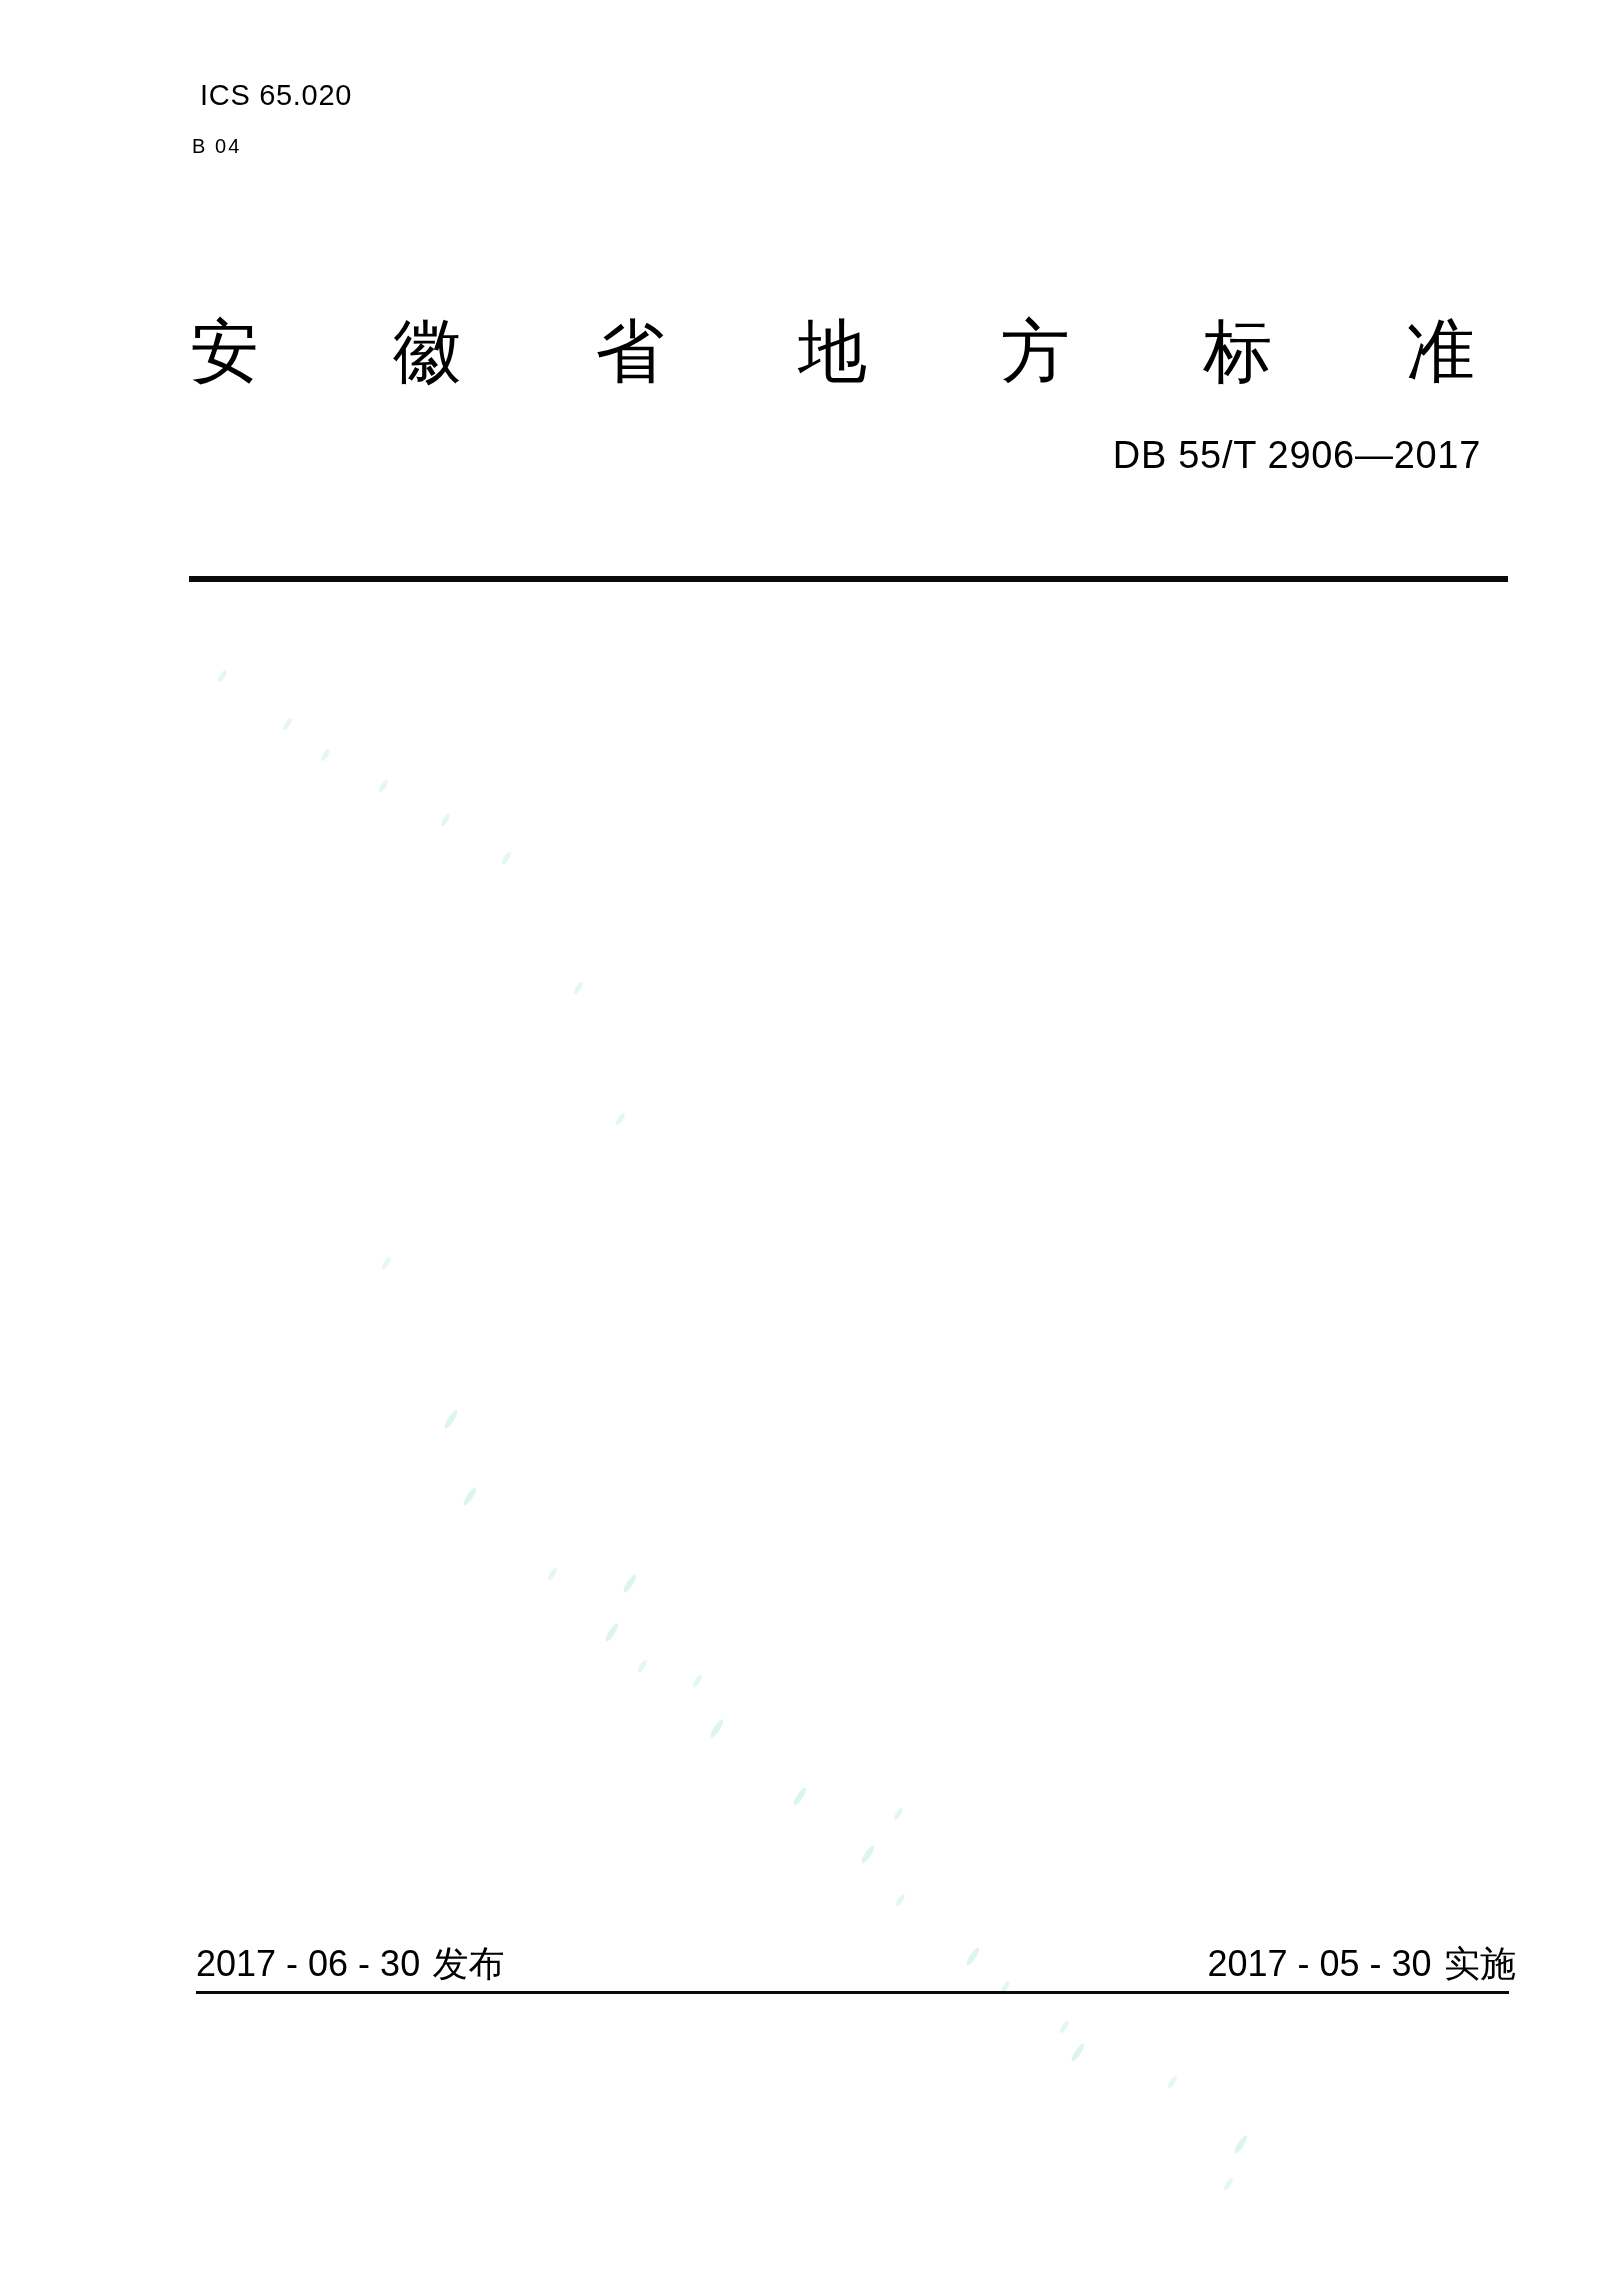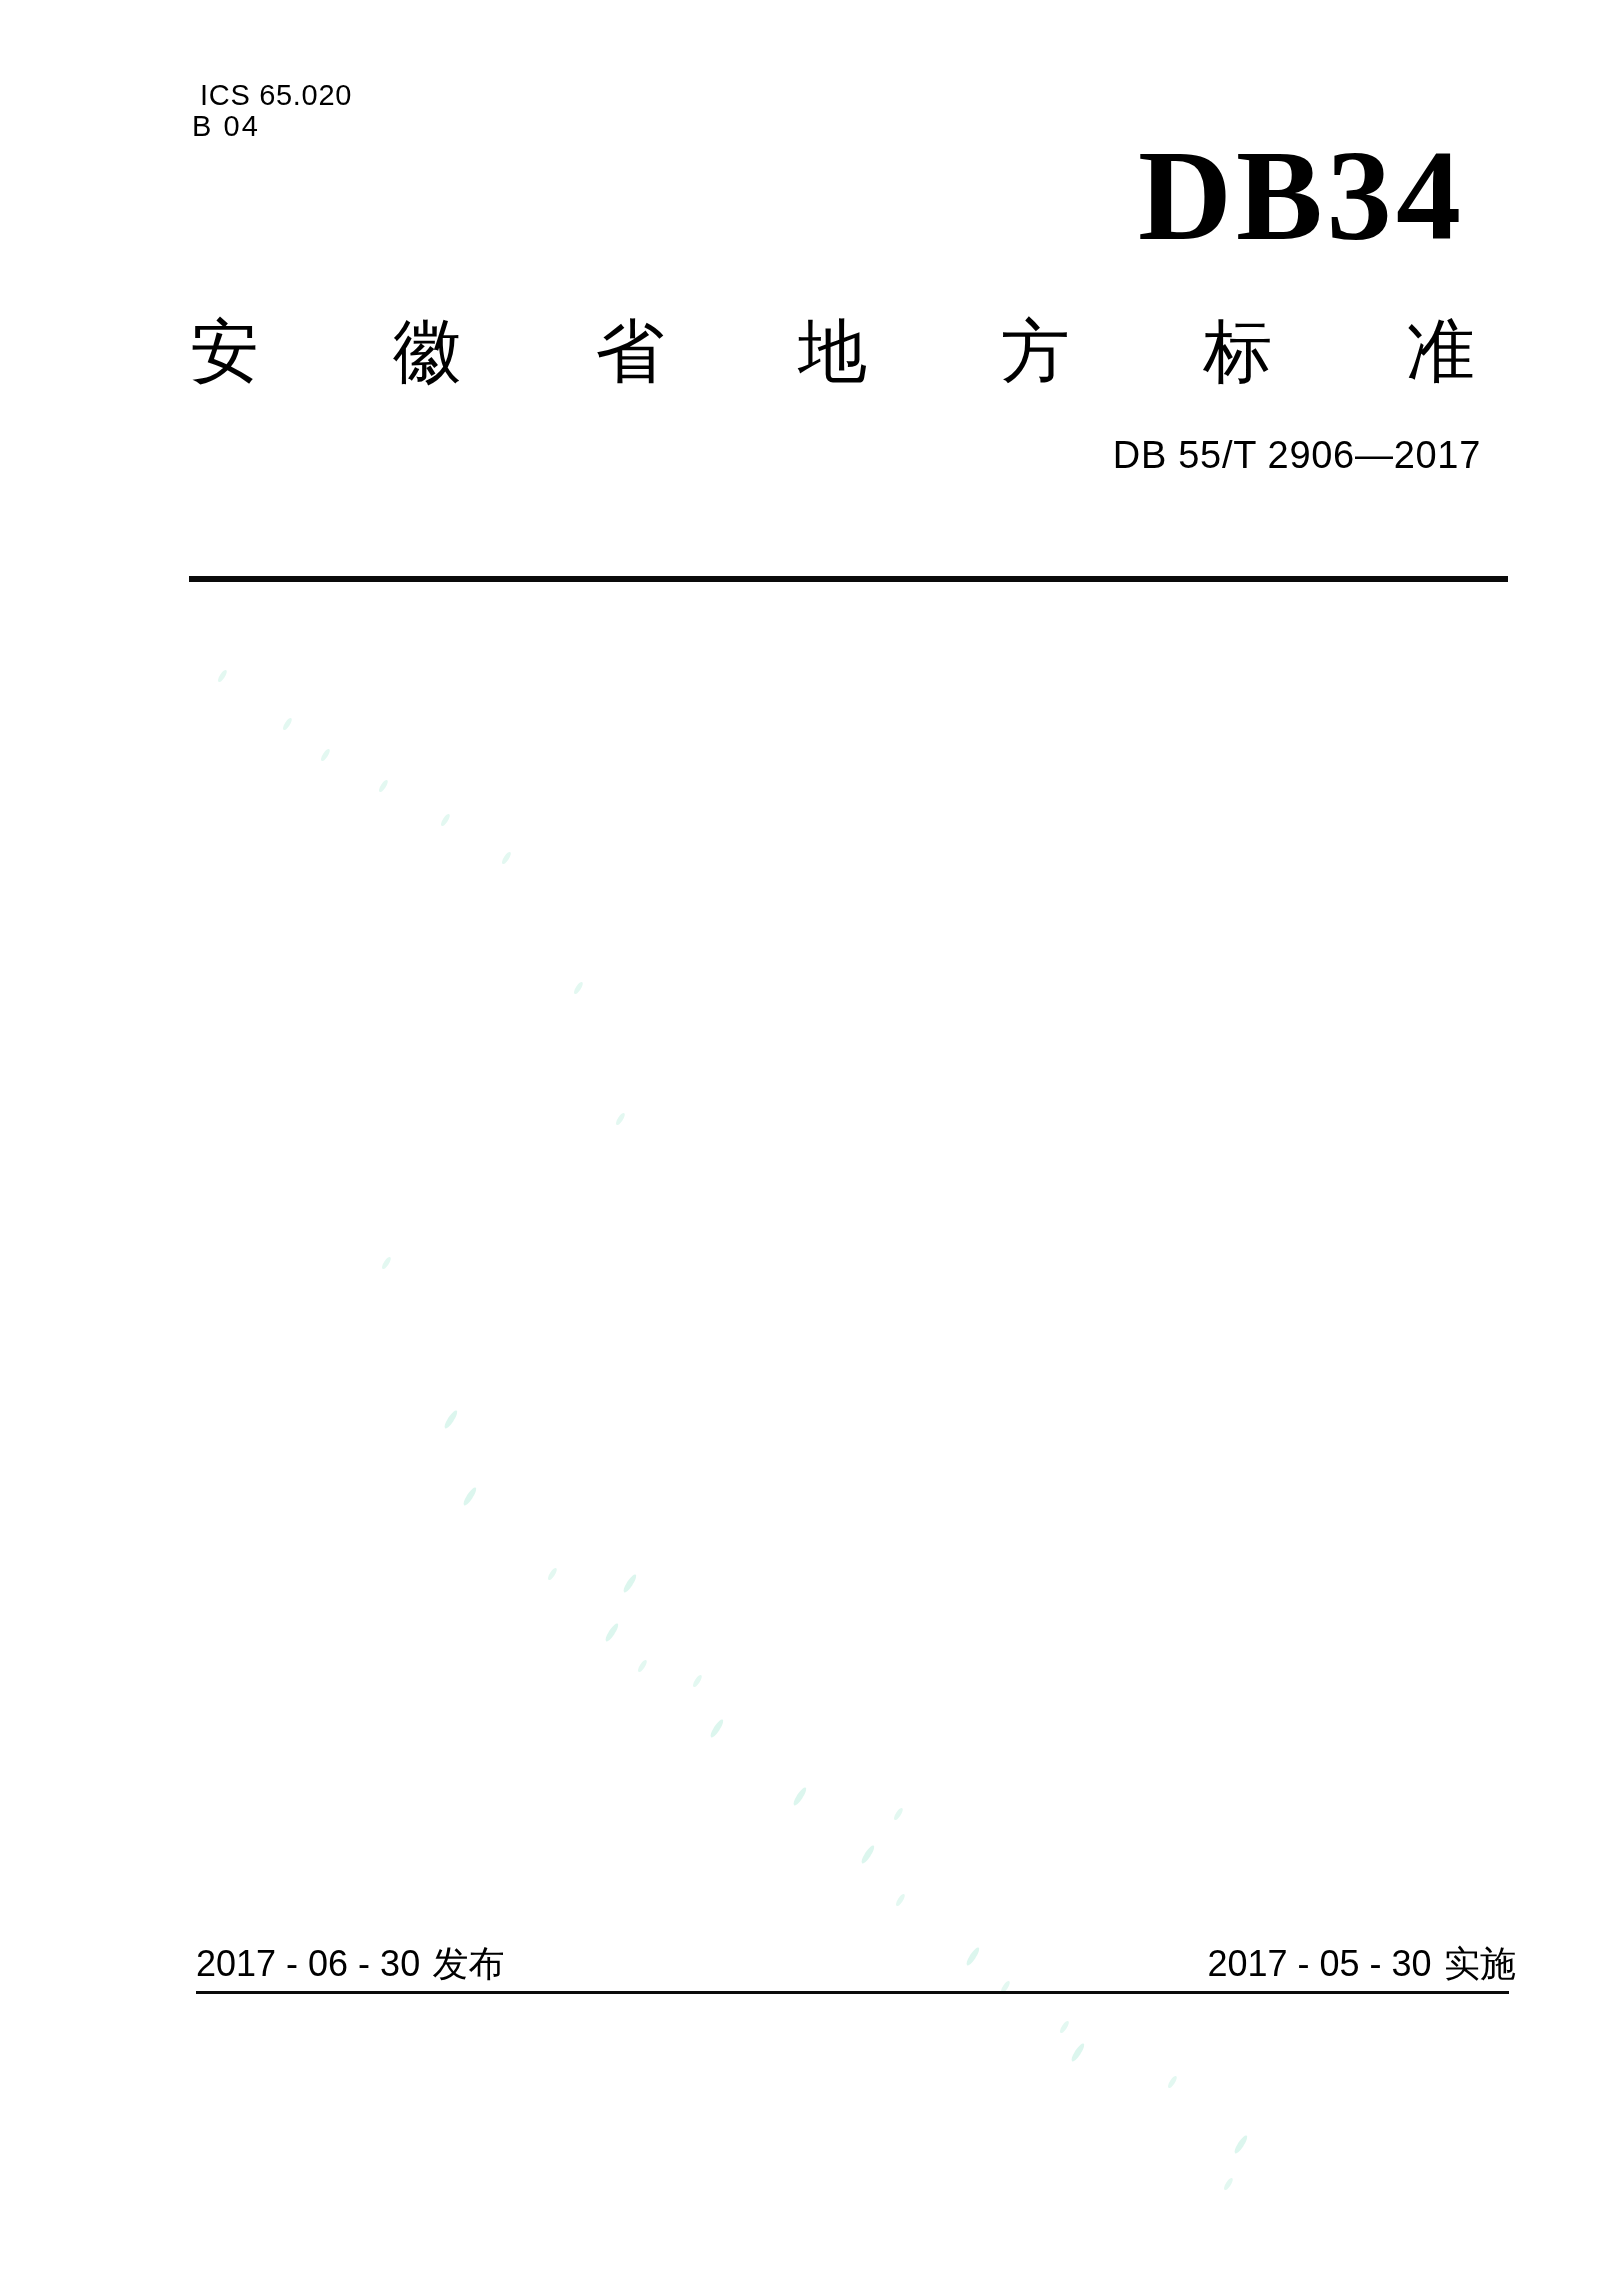--- a/index.html
+++ b/index.html
@@ -15,7 +15,7 @@
   .abs { position: absolute; line-height: 1; white-space: nowrap; }
 
   .ics-code  { left: 200px; top: 81px; font-size: 29px; letter-spacing: 0.7px; }
-  .class-code{ left: 192px; top: 112px; font-size: 29px; letter-spacing: 2.1px; }
+  .class-code{ left: 192px; top: 136px; font-size: 20px; letter-spacing: 2.1px; }
 
   .db34-logo {
     top: 130px; right: 159px;

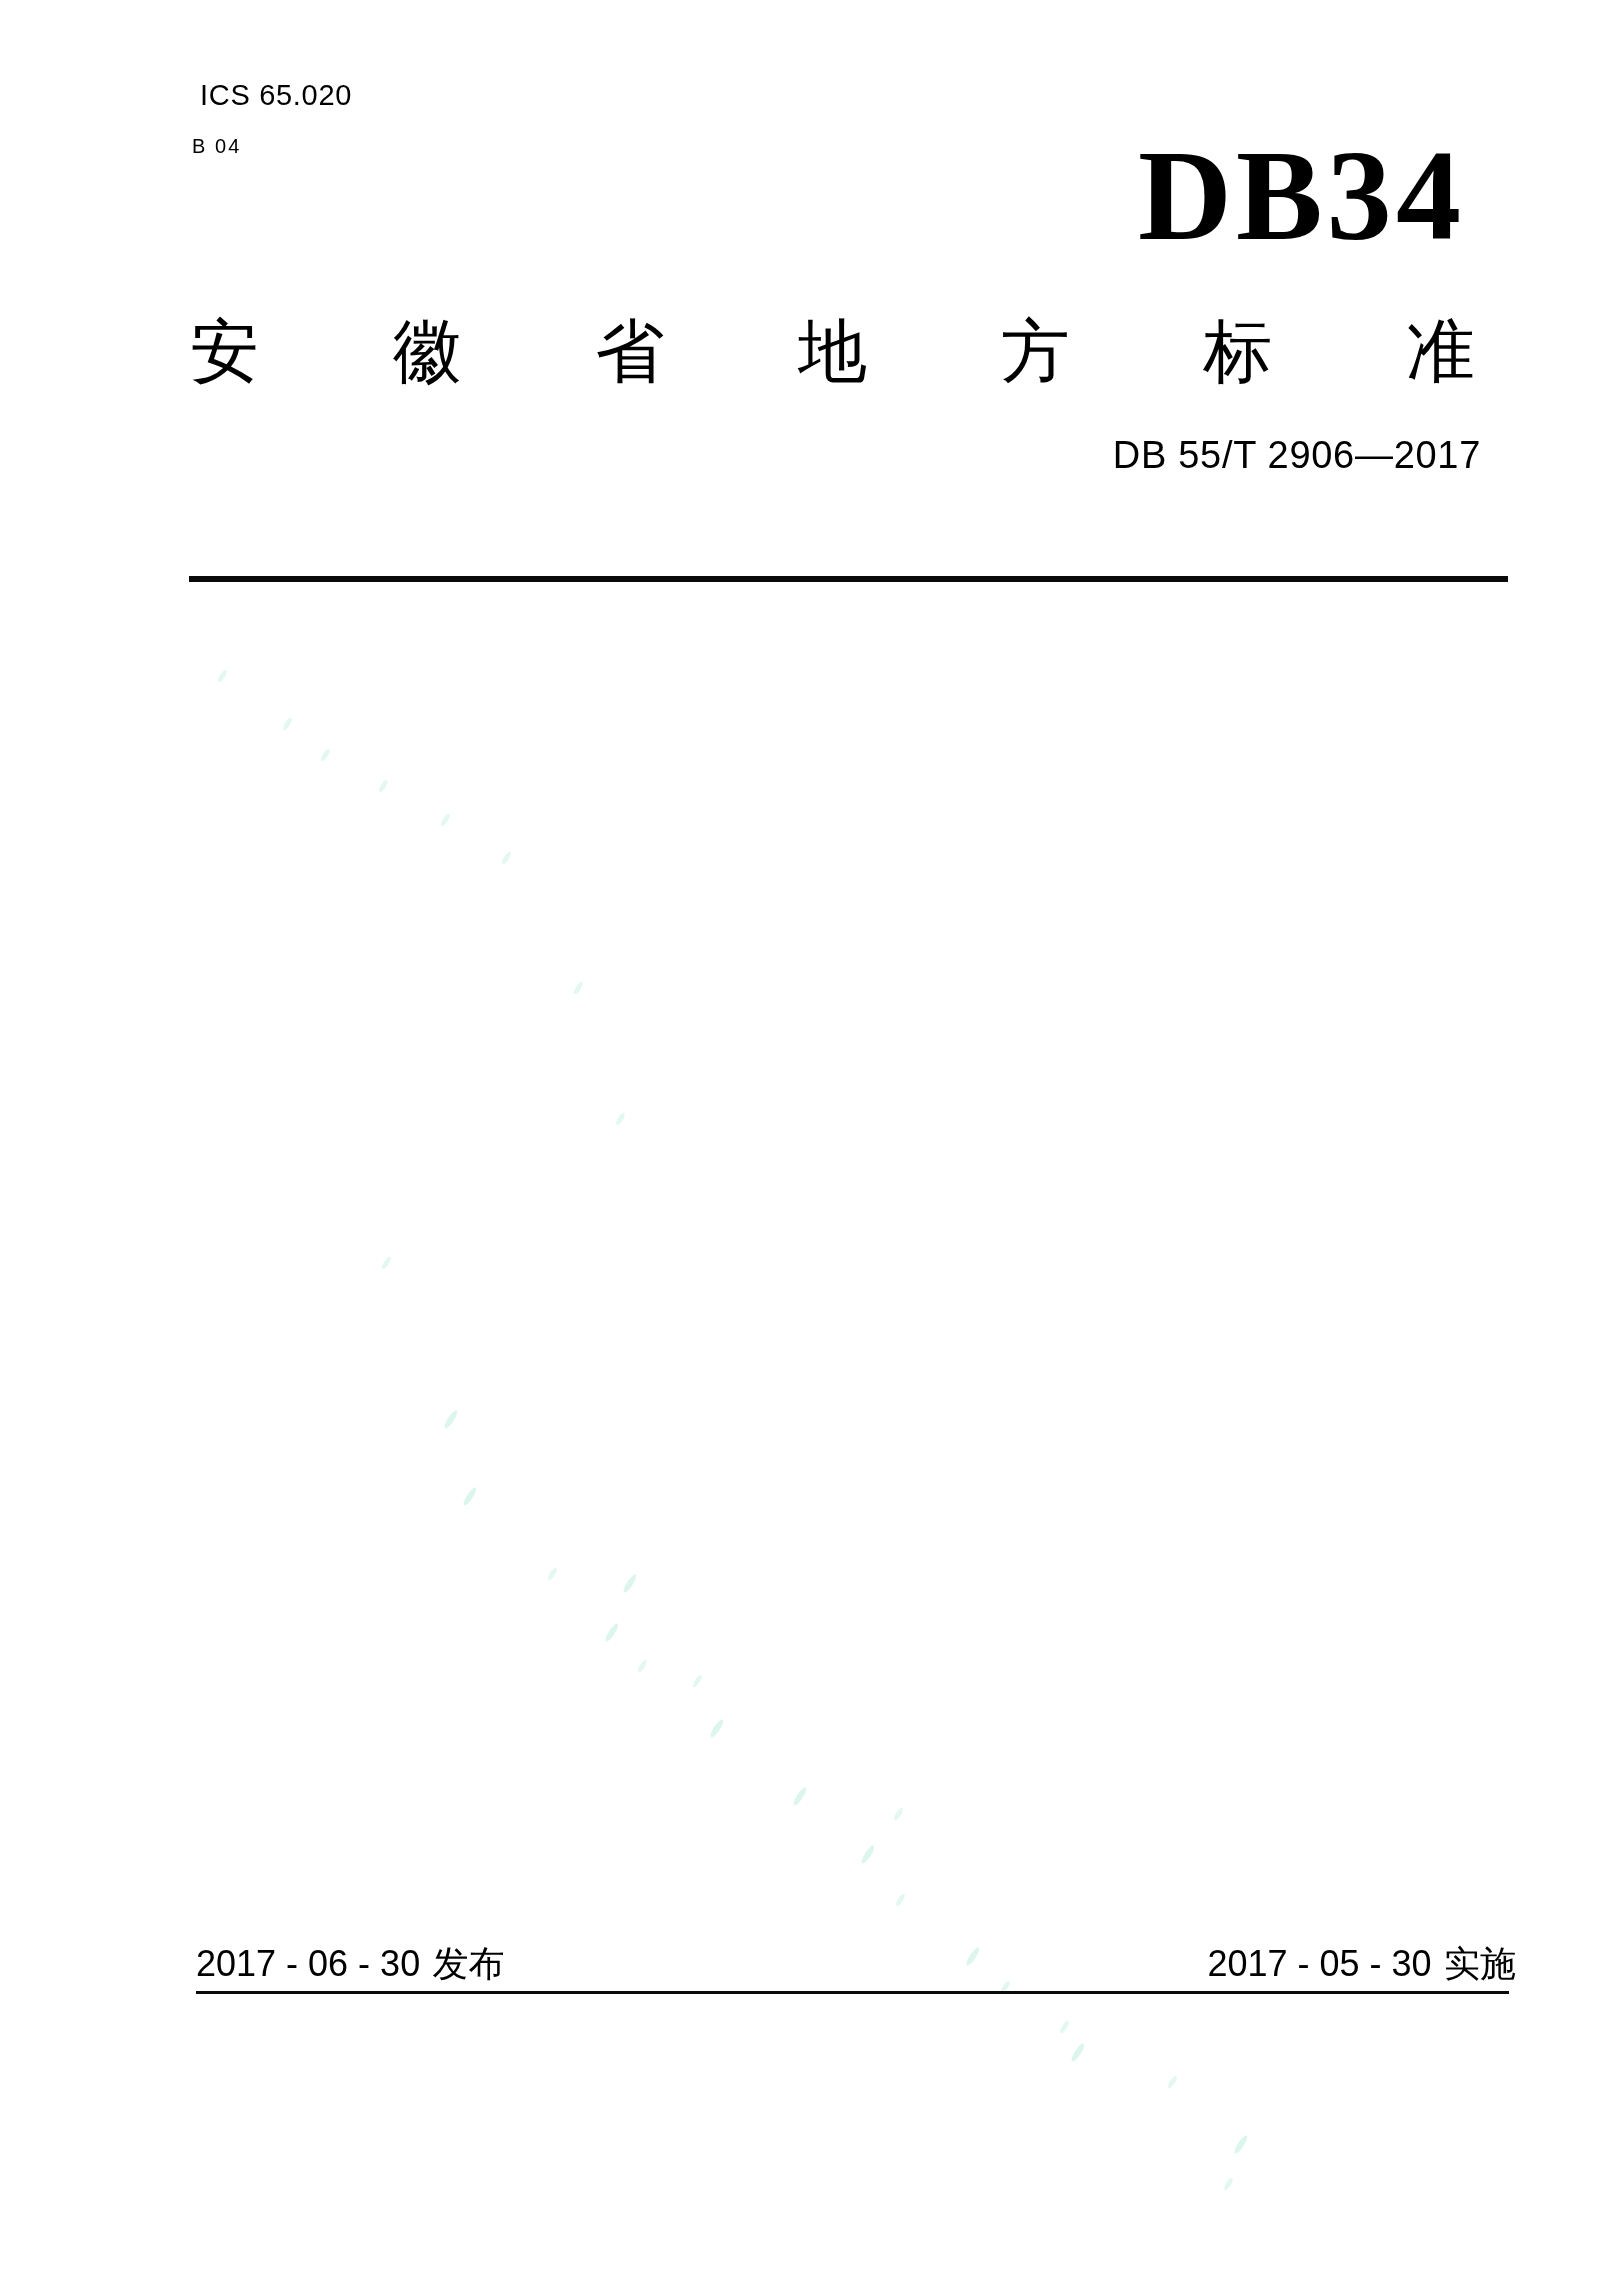--- a/index.html
+++ b/index.html
@@ -91,7 +91,6 @@
   <div class="abs ics-code">ICS 65.020</div>
   <div class="abs class-code">B 04</div>
 
-  <div class="abs db34-logo">DB34</div>
 
   <div class="abs category-row">
     <span>安</span>

